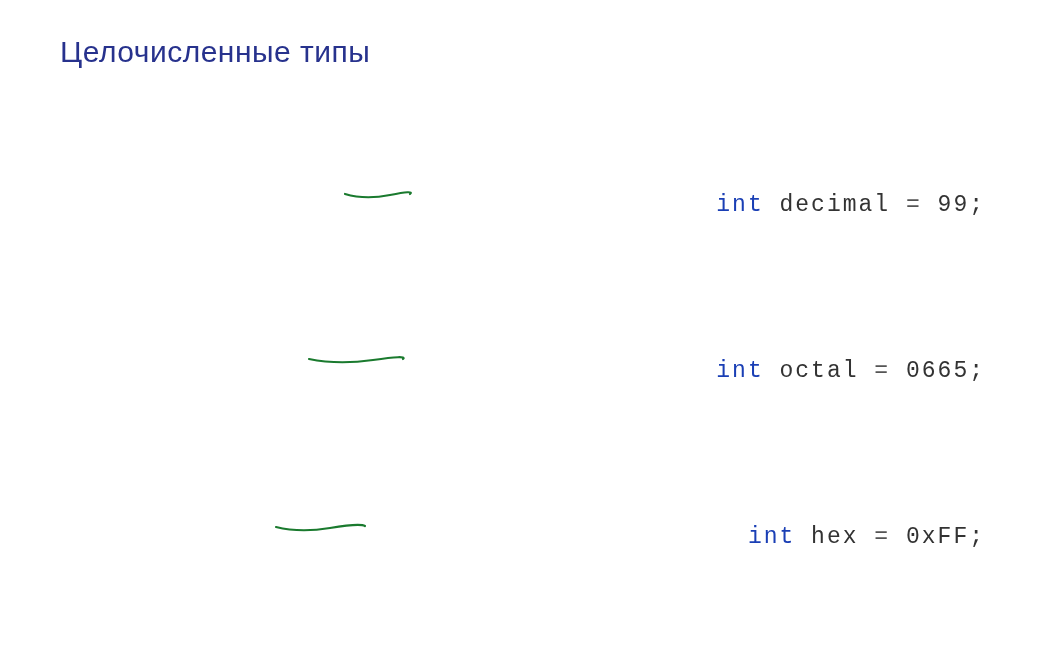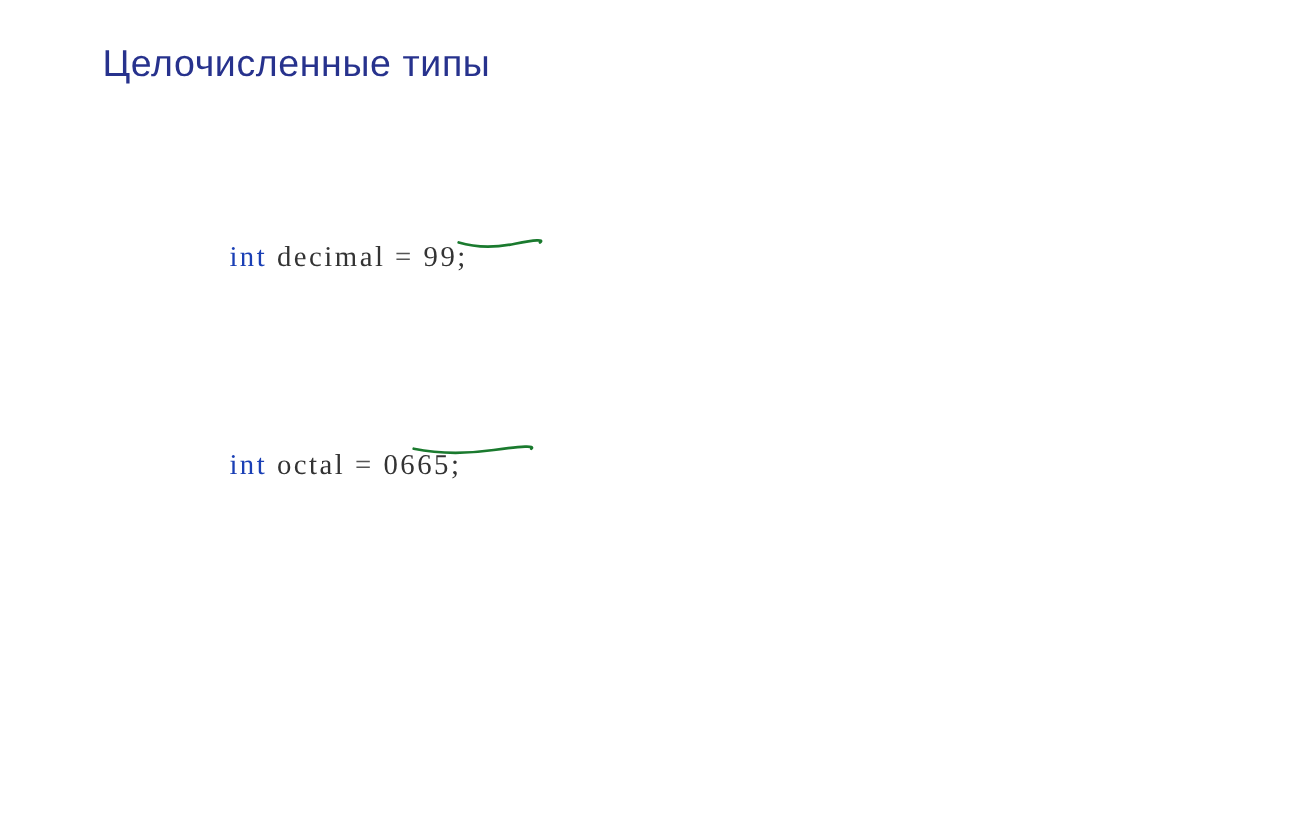--- a/index.html
+++ b/index.html
@@ -14,7 +14,7 @@
       position: relative;
       width: 1045px;
       height: 662px;
-      padding: 35px 82px;
+      padding: 35px 60px;
     }
     .title {
       font-size: 30px;

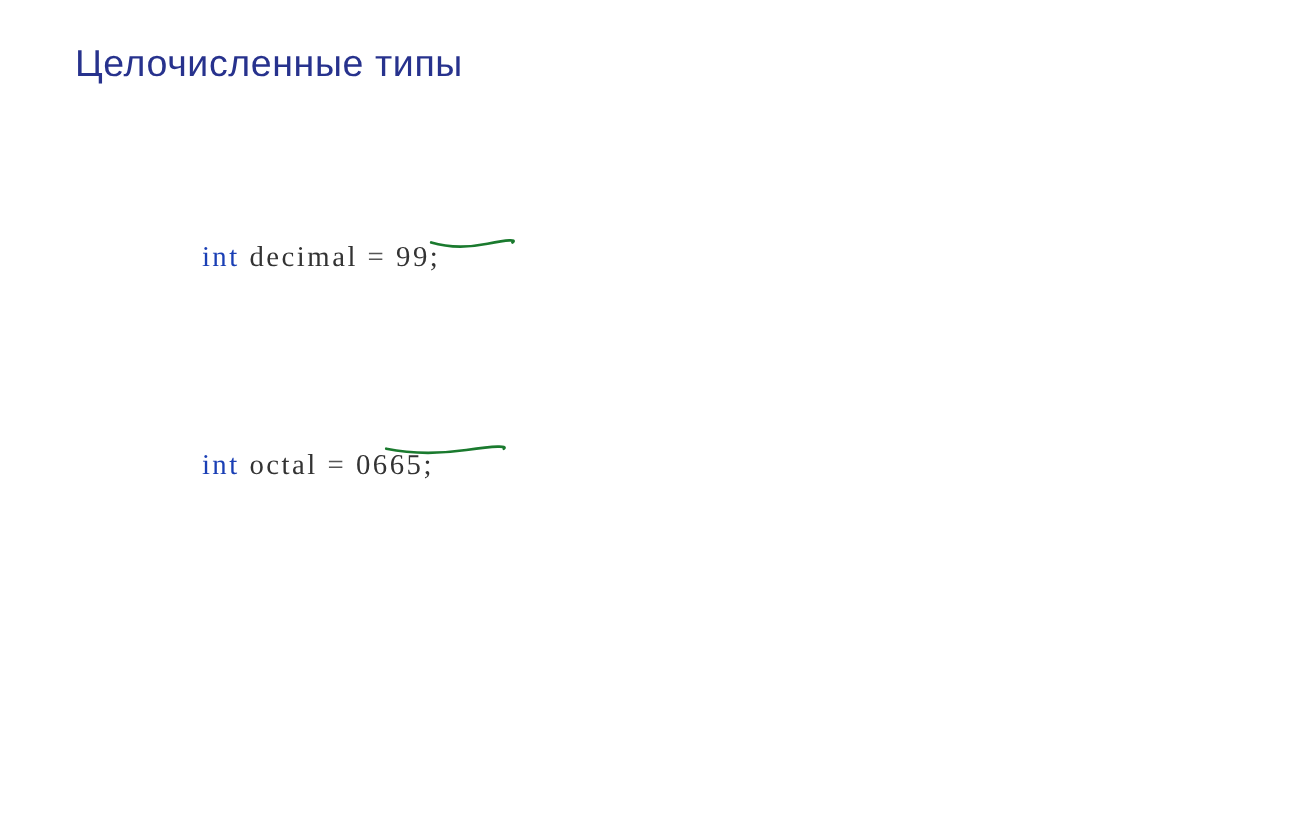--- a/index.html
+++ b/index.html
@@ -28,7 +28,7 @@
       padding-left: 55px;
     }
     .code-line {
-      font-family: Liberation Serif, serif;
+      font-family: Liberation Mono, monospace;
       font-size: 23px;
       color: #333333;
       line-height: 1.2;
@@ -36,6 +36,7 @@
       white-space: pre;
       letter-spacing: 2px;
       position: relative;
+      text-align: right;
     }
     .code-line:last-child { margin-bottom: 0; }
     .kw-type { color: #1a3fb5; }

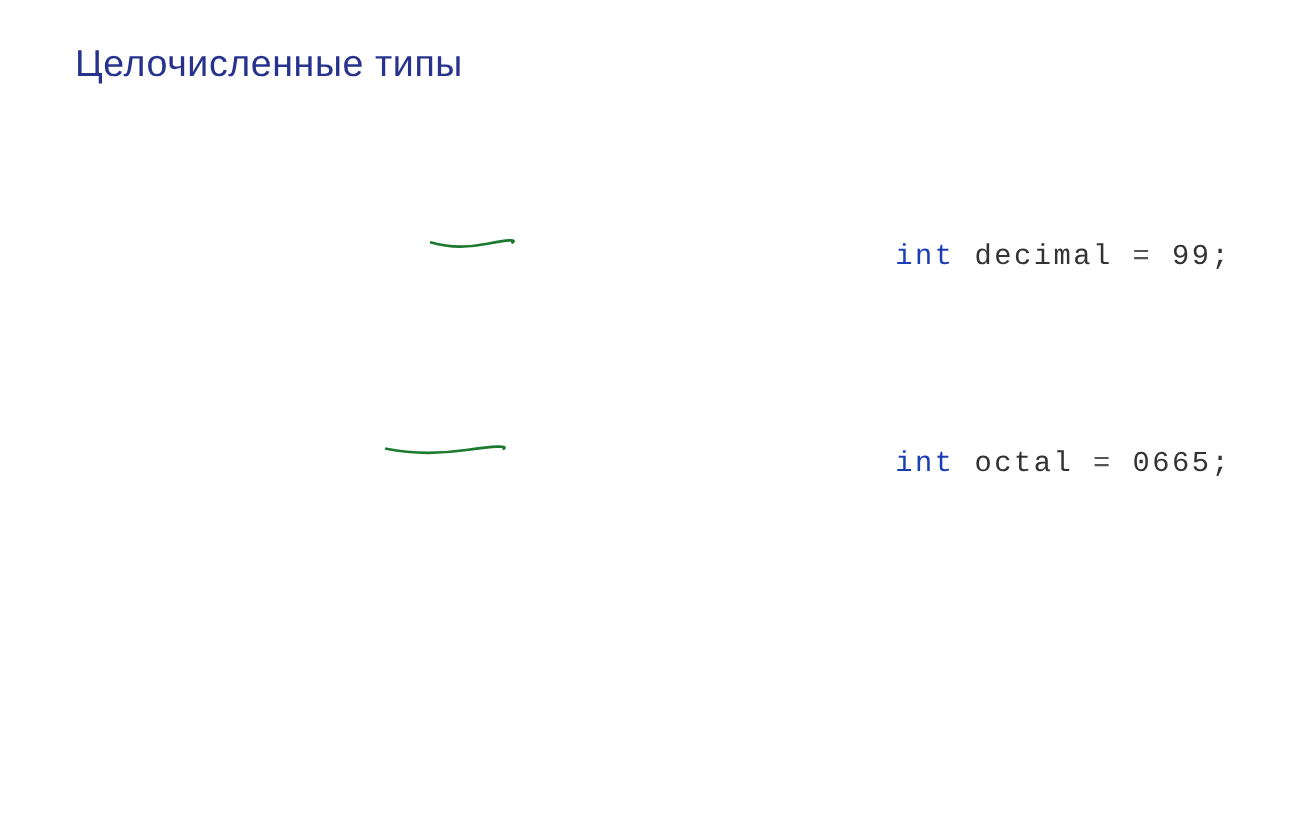--- a/index.html
+++ b/index.html
@@ -72,6 +72,12 @@
       </svg>
     </div>
 
+    <div class="code-line">
+      <span class="kw-type">int</span> <span>hex</span> <span class="eq">=</span> <span class="val">0xFF</span><span class="semi">;</span>
+      <svg class="underline-svg" style="left:155px; top:22px; width:105px; height:18px;">
+        <path d="M 6 8 Q 30 14 60 9 T 95 7" stroke="#1a7a2e" stroke-width="2.2" fill="none" stroke-linecap="round"></path>
+      </svg>
+    </div>
 
   </div>
 </div>

